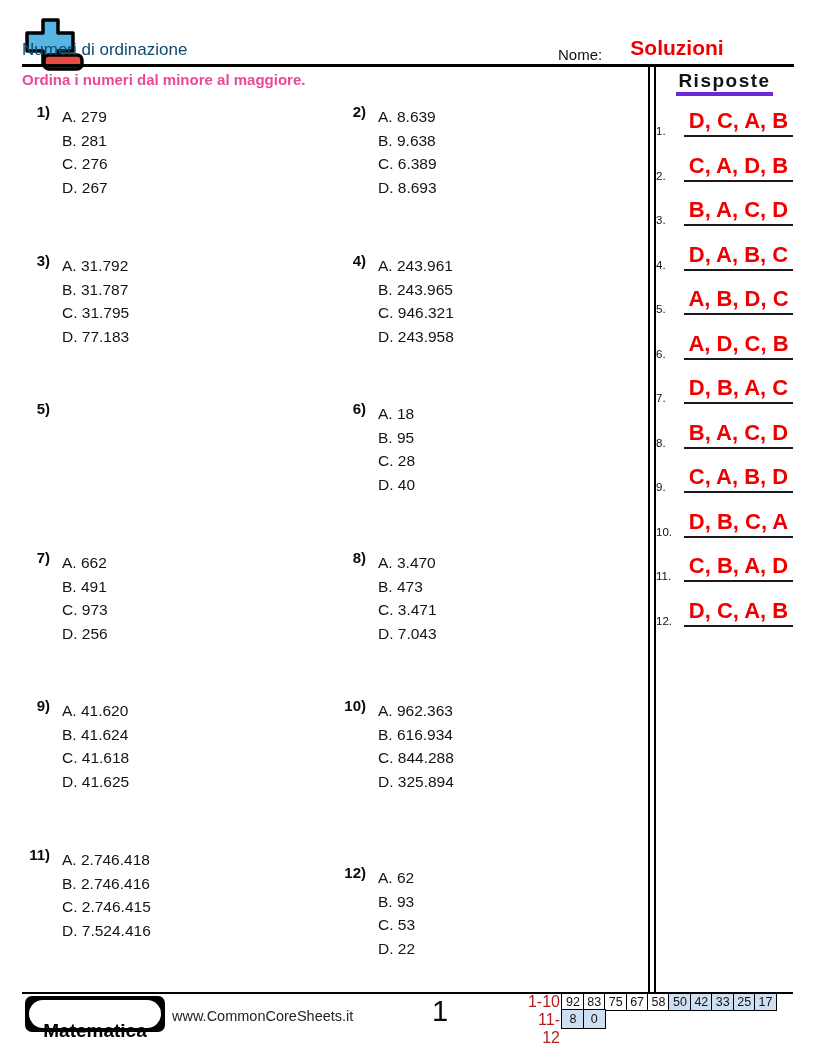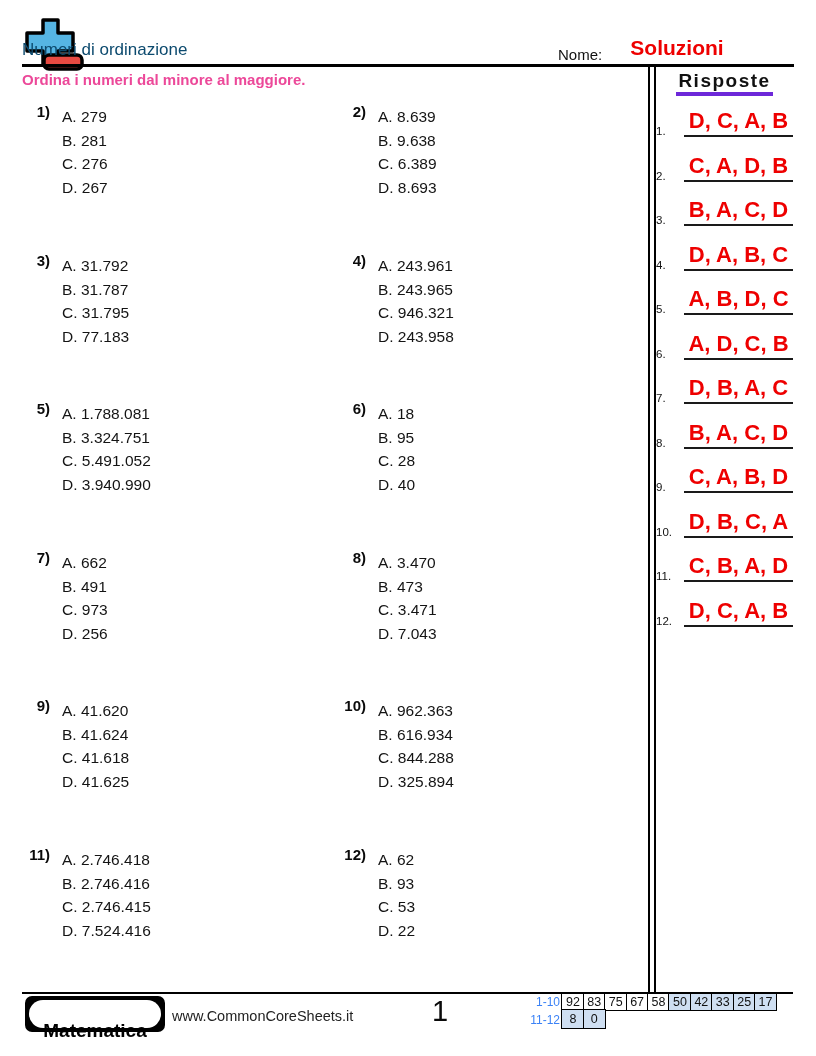--- a/index.html
+++ b/index.html
@@ -102,12 +102,6 @@
   </div>
   <div class="problem" style="top:400px;left:20px">
     <div class="pnum">5)</div>
-    <div class="popts">
-      <div class="opt">A. 1.788.081</div>
-      <div class="opt">B. 3.324.751</div>
-      <div class="opt">C. 5.491.052</div>
-      <div class="opt">D. 3.940.990</div>
-    </div>
   </div>
   <div class="problem" style="top:400px;left:336px">
     <div class="pnum">6)</div>

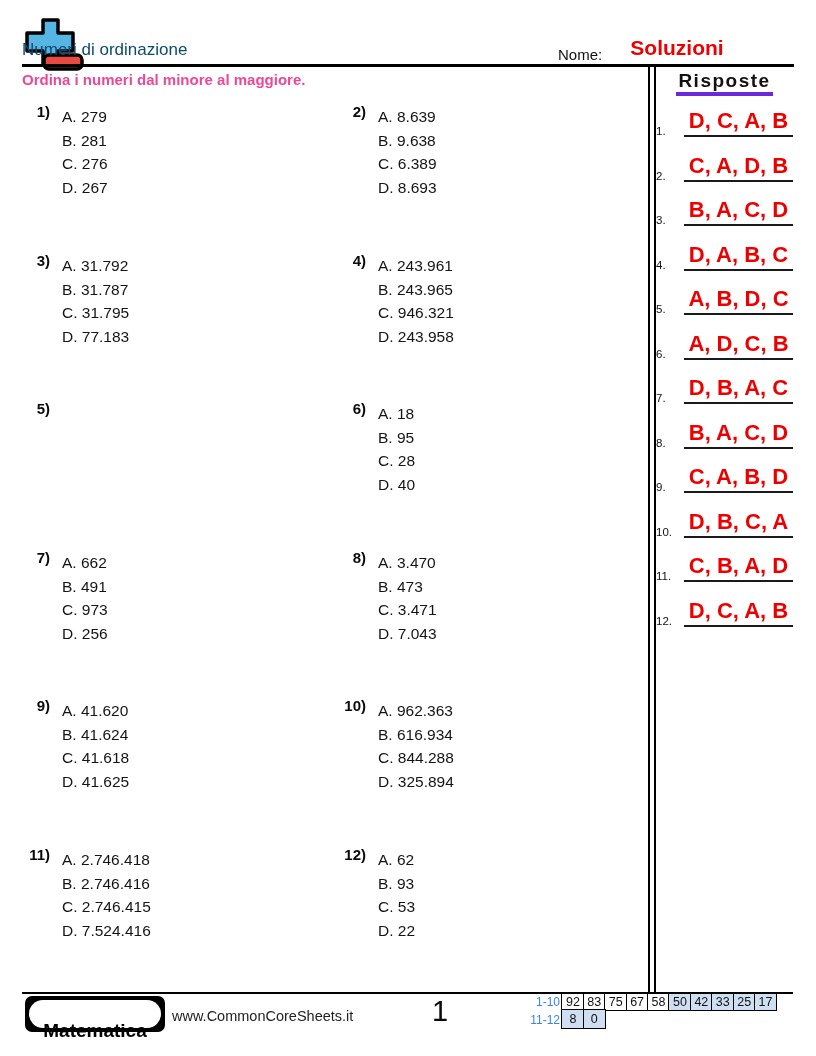--- a/index.html
+++ b/index.html
@@ -157,7 +157,7 @@
       <div class="opt">D. 7.524.416</div>
     </div>
   </div>
-  <div class="problem" style="top:846px;left:336px">
+  <div class="problem" style="top:864px;left:336px">
     <div class="pnum">12)</div>
     <div class="popts">
       <div class="opt">A. 62</div>

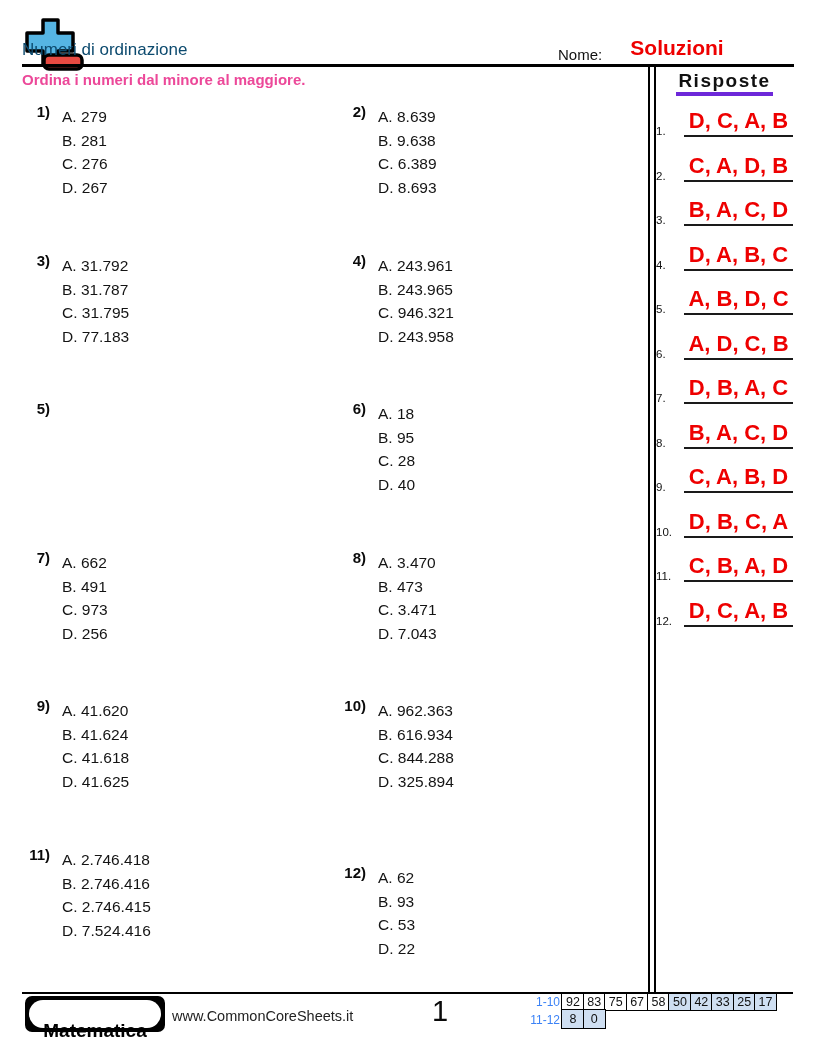--- a/index.html
+++ b/index.html
@@ -40,7 +40,7 @@
   .page-num { position:absolute; left:400px; top:995px; width:80px; text-align:center; font-size:29px; color:#0a0a0a; }
   .score-table { position:absolute; left:526px; top:993px; }
   .score-row { display:flex; align-items:stretch; height:18px; }
-  .score-label { width:34px; text-align:right; margin-right:3px; font-size:12px; line-height:18px; color:#3b82f6; }
+  .score-label { width:34px; text-align:right; margin-right:3px; font-size:16px; line-height:18px; color:#b91c1c; }
   .score-cell { width:23px; box-sizing:border-box; border:1.6px solid #000; margin-left:-1.6px;
     display:flex; align-items:center; justify-content:center; font-size:12.5px; background:#fff; }
   .score-row + .score-row .score-cell { margin-top:-1.6px; height:19.6px; }

